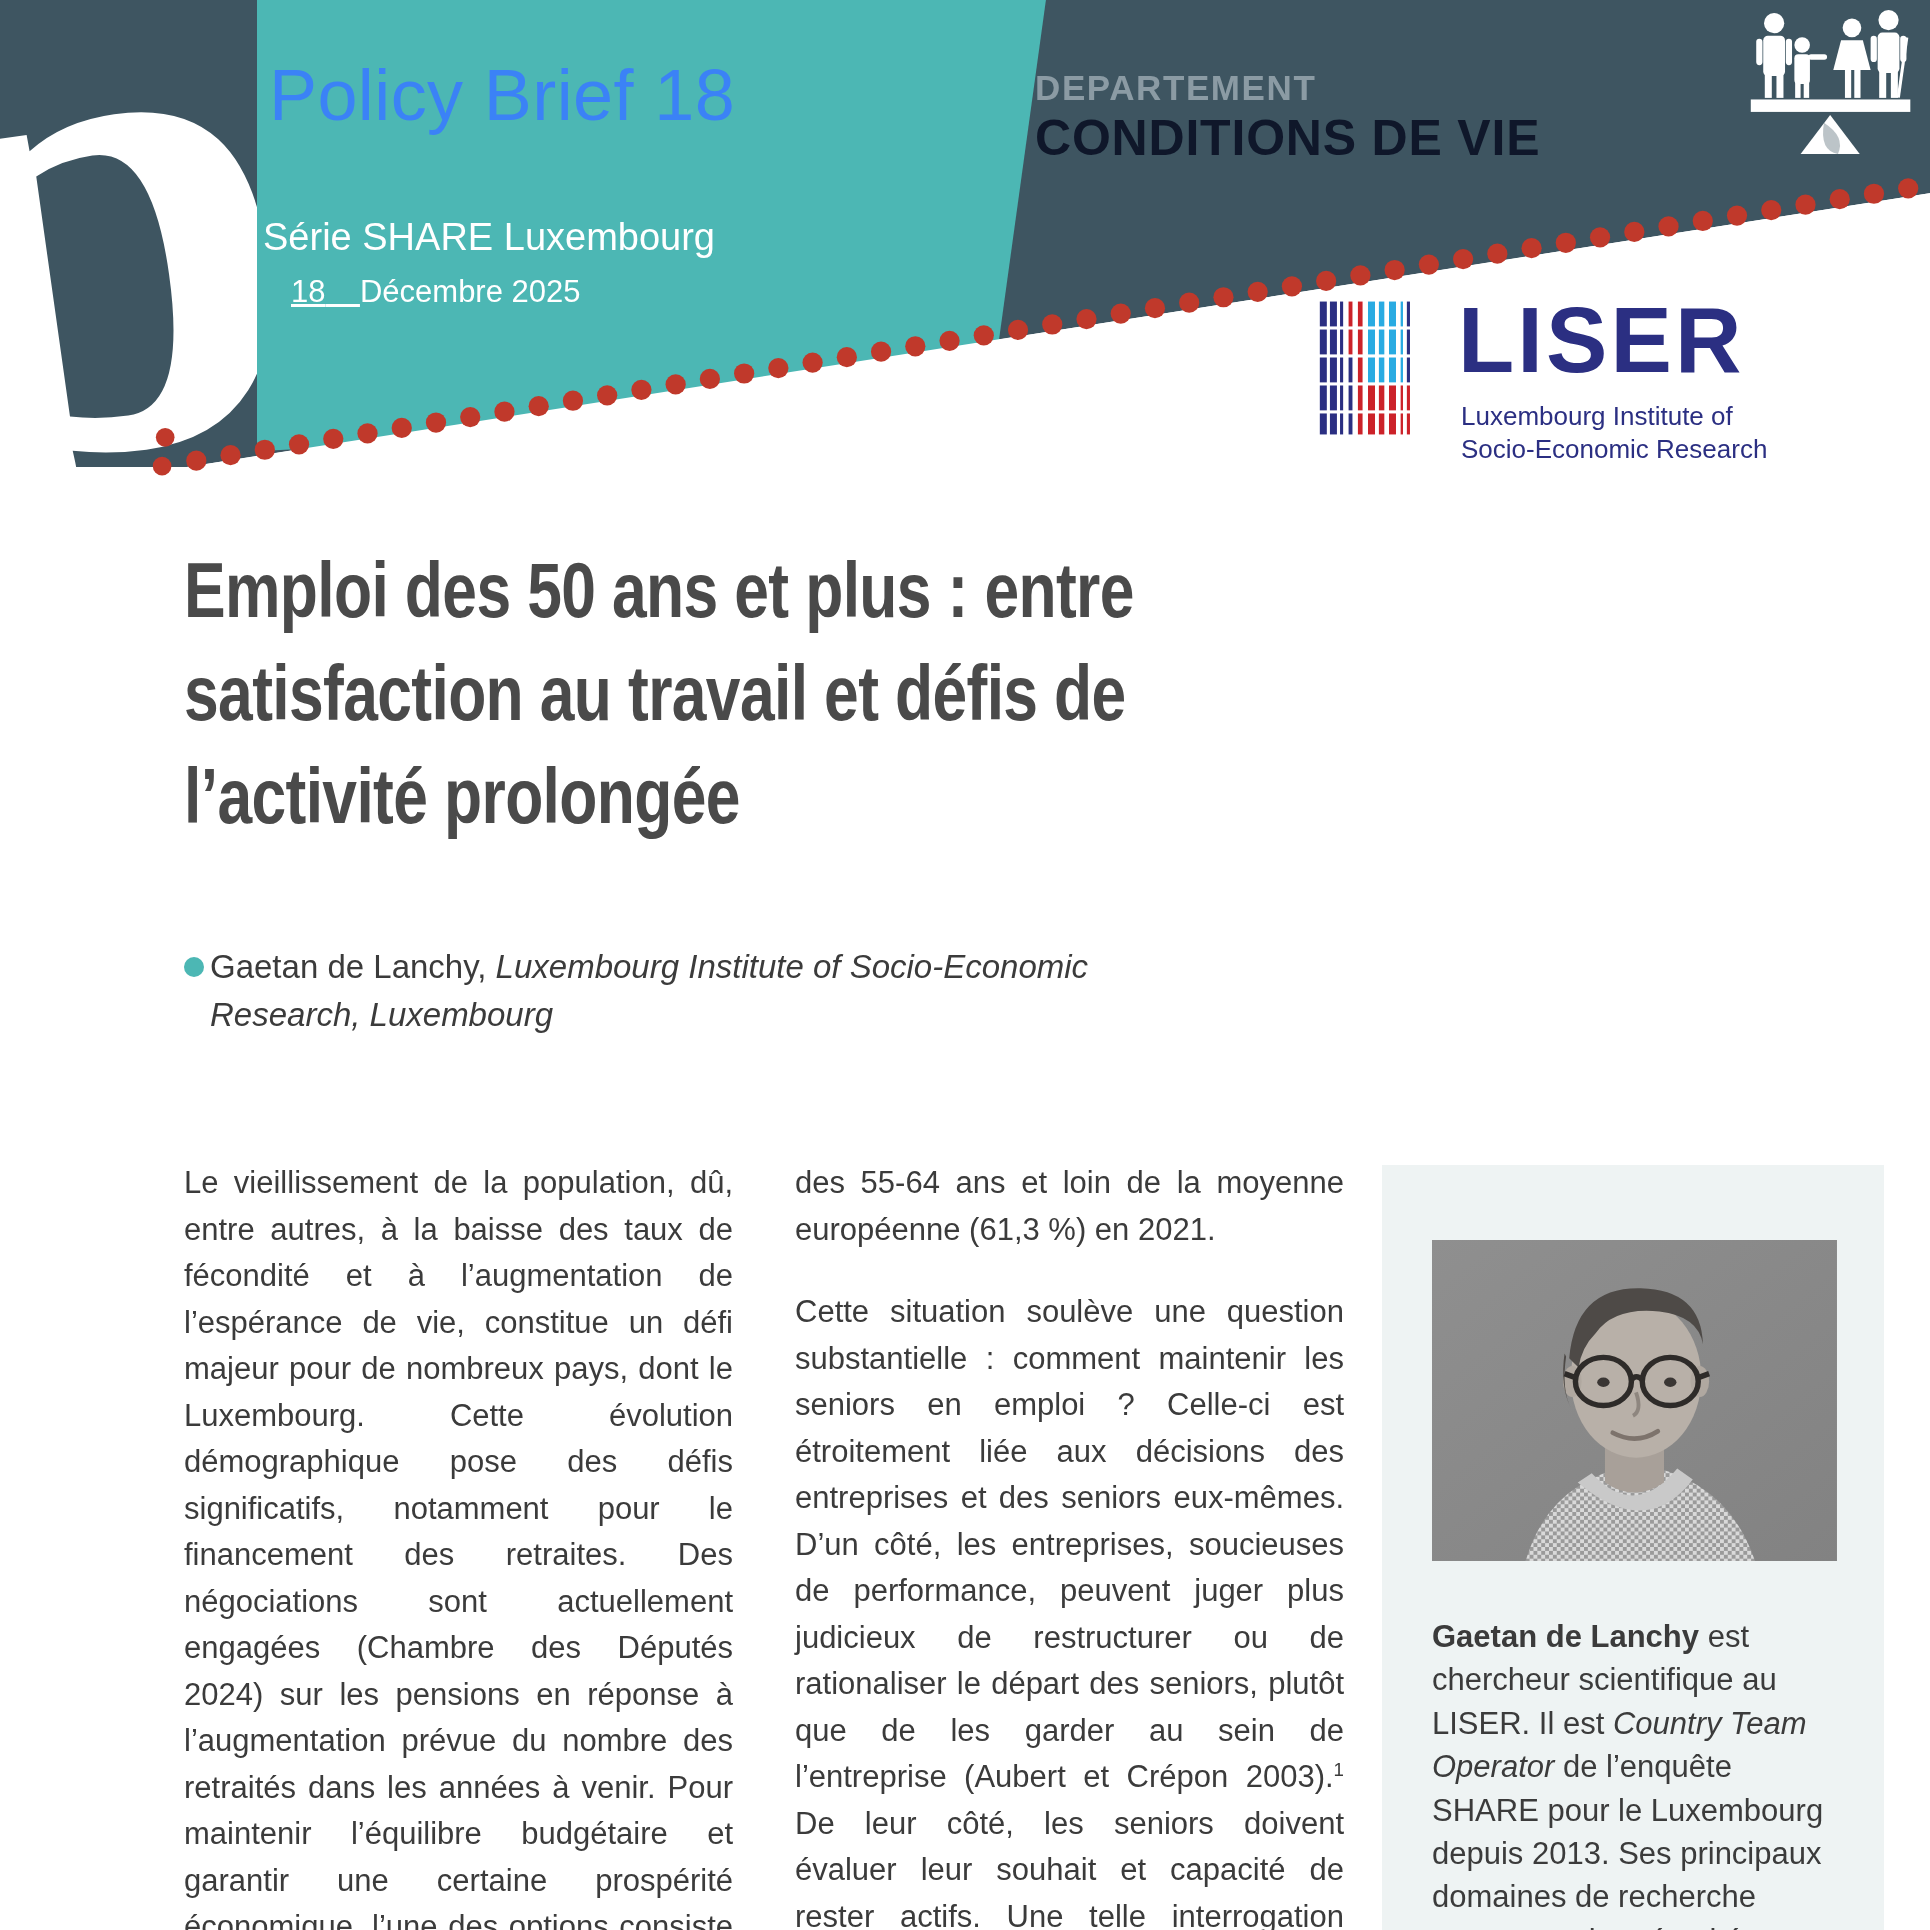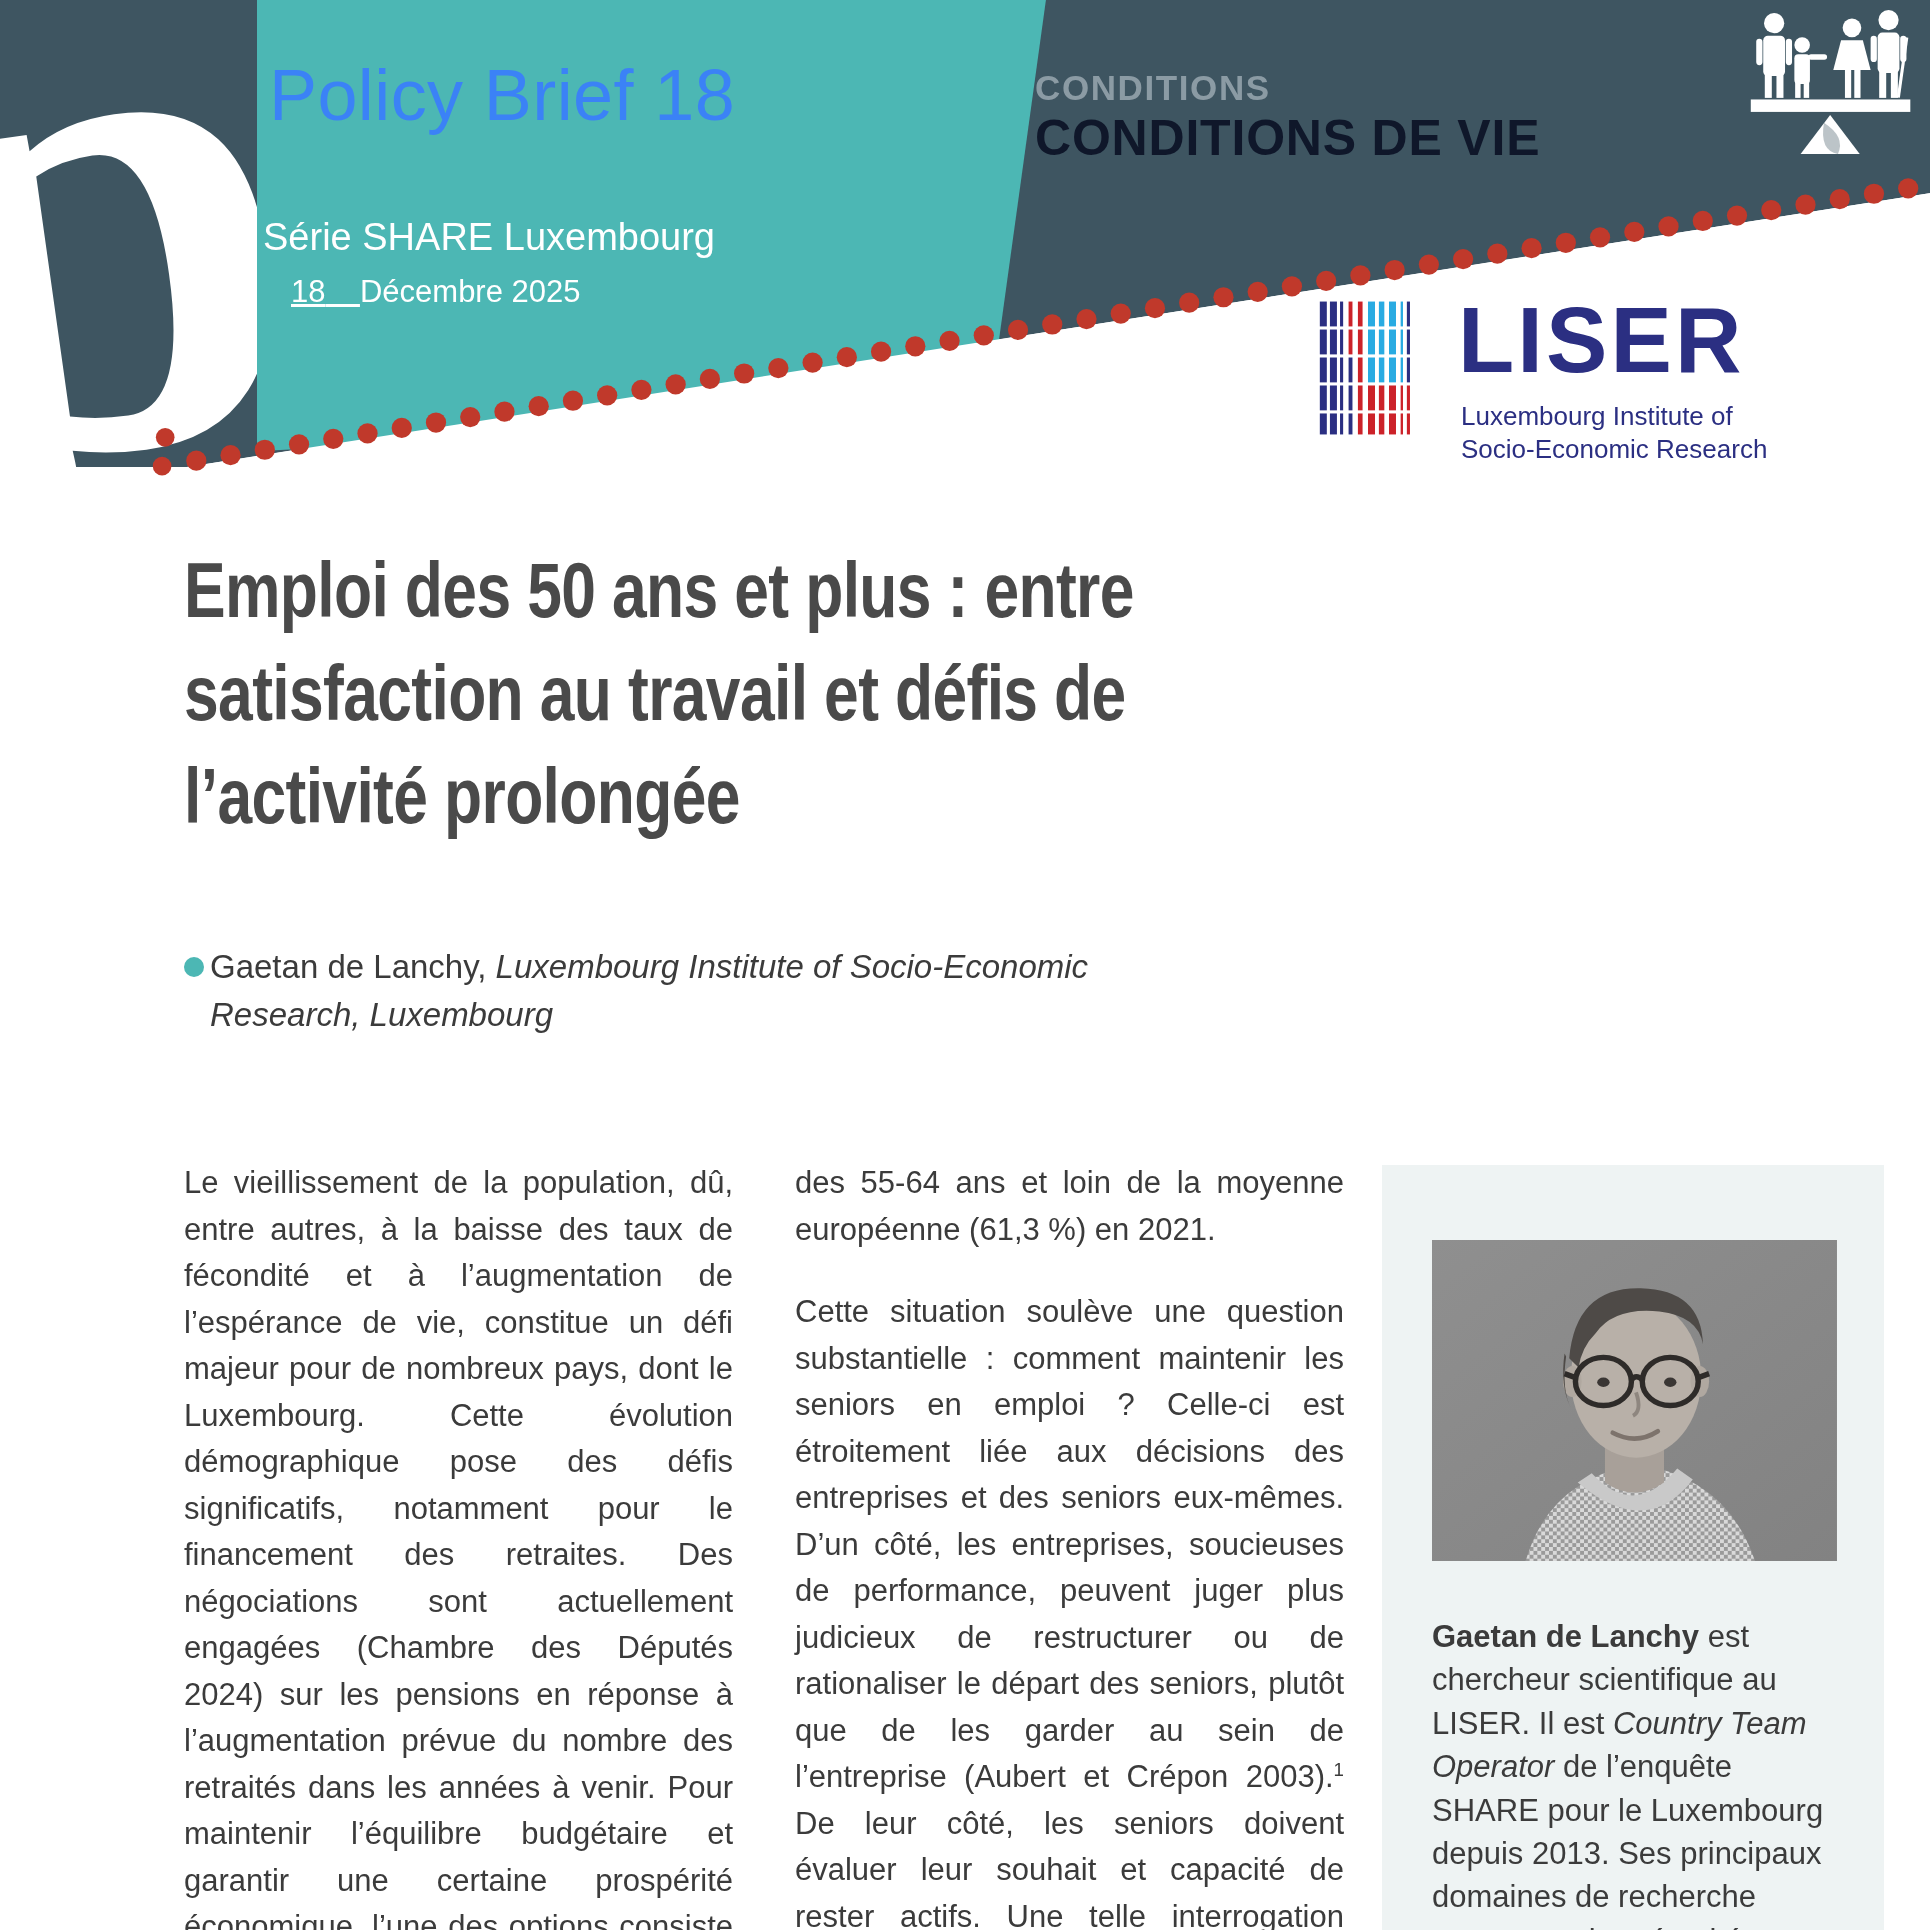--- a/index.html
+++ b/index.html
@@ -158,7 +158,7 @@
     <u><span>18</span>&nbsp;&nbsp;&nbsp;&nbsp;</u><span>Décembre 2025</span>
   </div>
 
-  <div class="dep-small">CONDITIONS</div>
+  <div class="dep-small">DEPARTEMENT</div>
   <div class="dep-big">CONDITIONS DE VIE</div>
 
   <div class="dep-icon">

